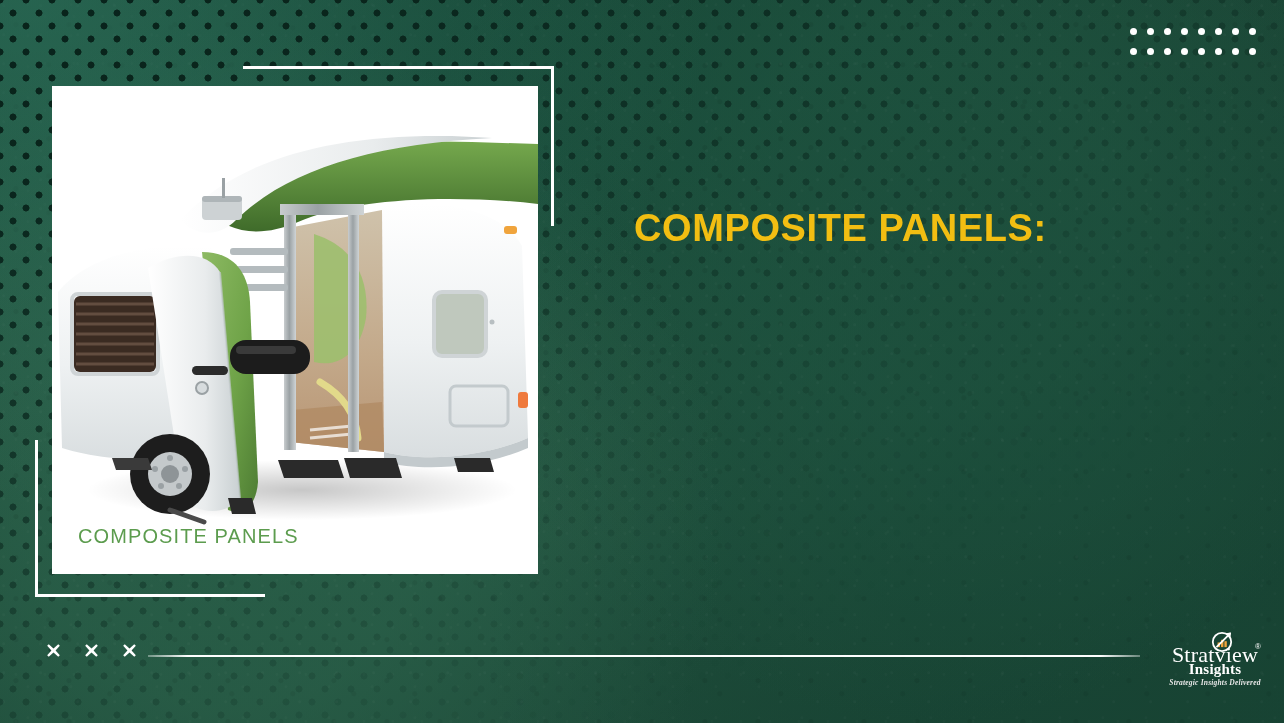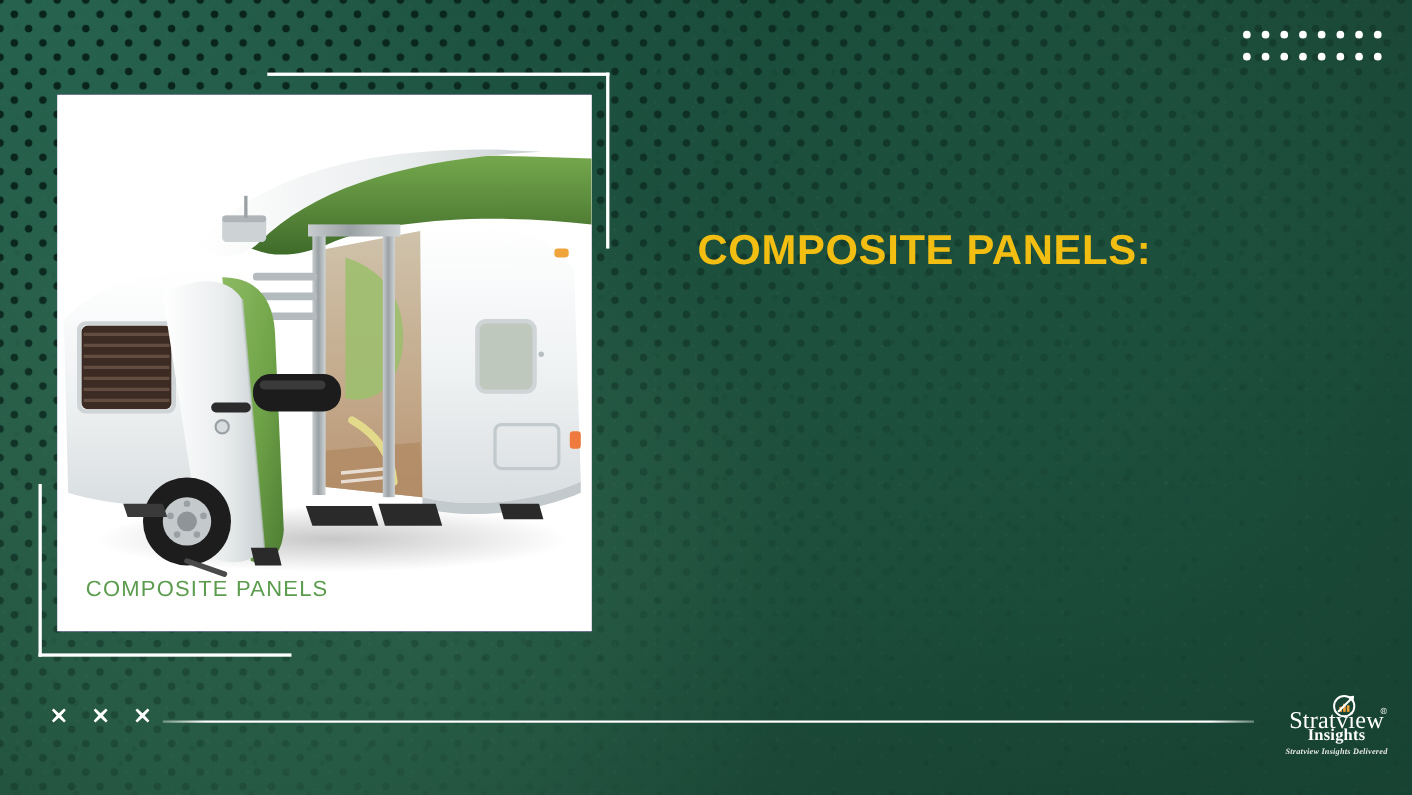--- a/index.html
+++ b/index.html
@@ -89,7 +89,7 @@
   .photo-card{
     position:absolute; left:52px; top:86px;
     width:486px; height:488px;
-    background:#4c1d95;
+    background:#ffffff;
     overflow:hidden;
     padding-left:48px;
   }

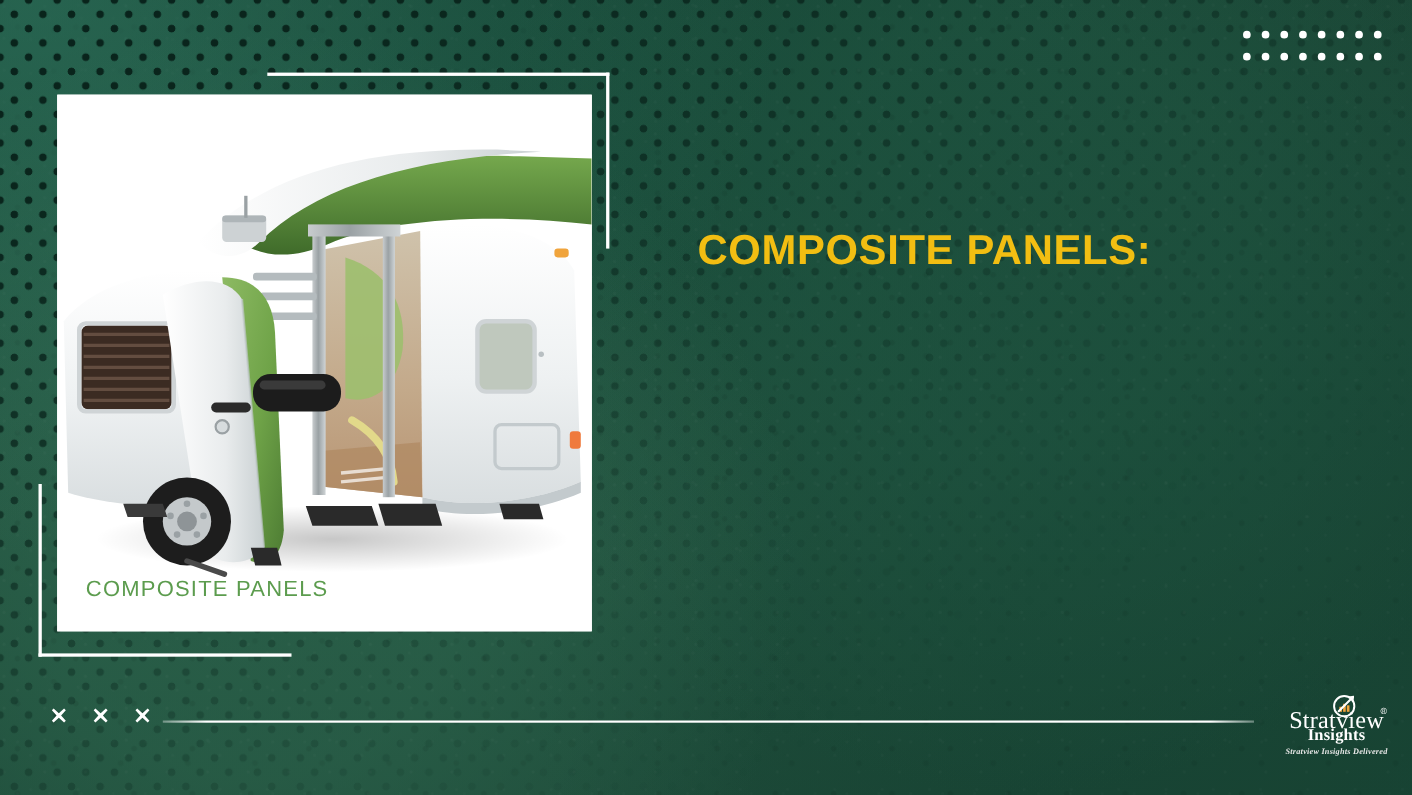--- a/index.html
+++ b/index.html
@@ -362,7 +362,7 @@
     <span class="logo-word">Stratview</span>
     <span class="logo-reg">®</span>
     <span class="logo-sub">Insights</span>
-    <span class="logo-tag">Stratview Insights Delivered</span>
+    <span class="logo-tag">Strategic Insights Delivered</span>
   </div>
 
 </div>

